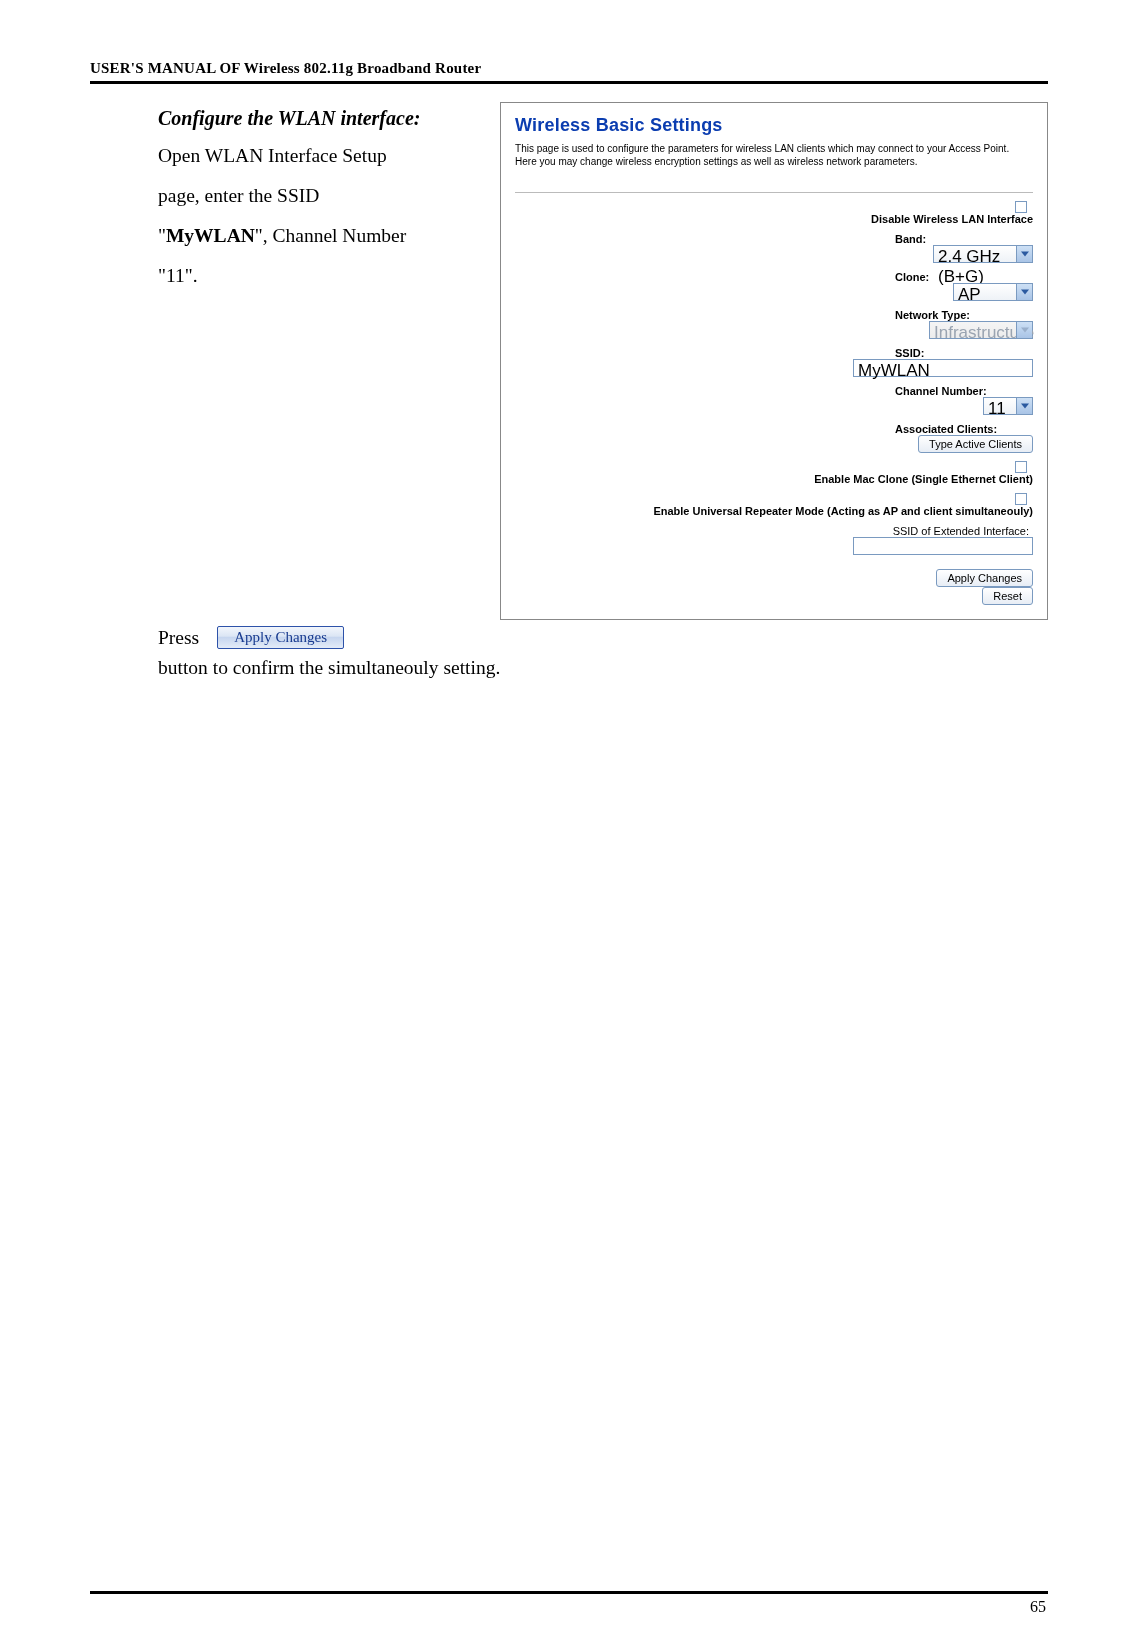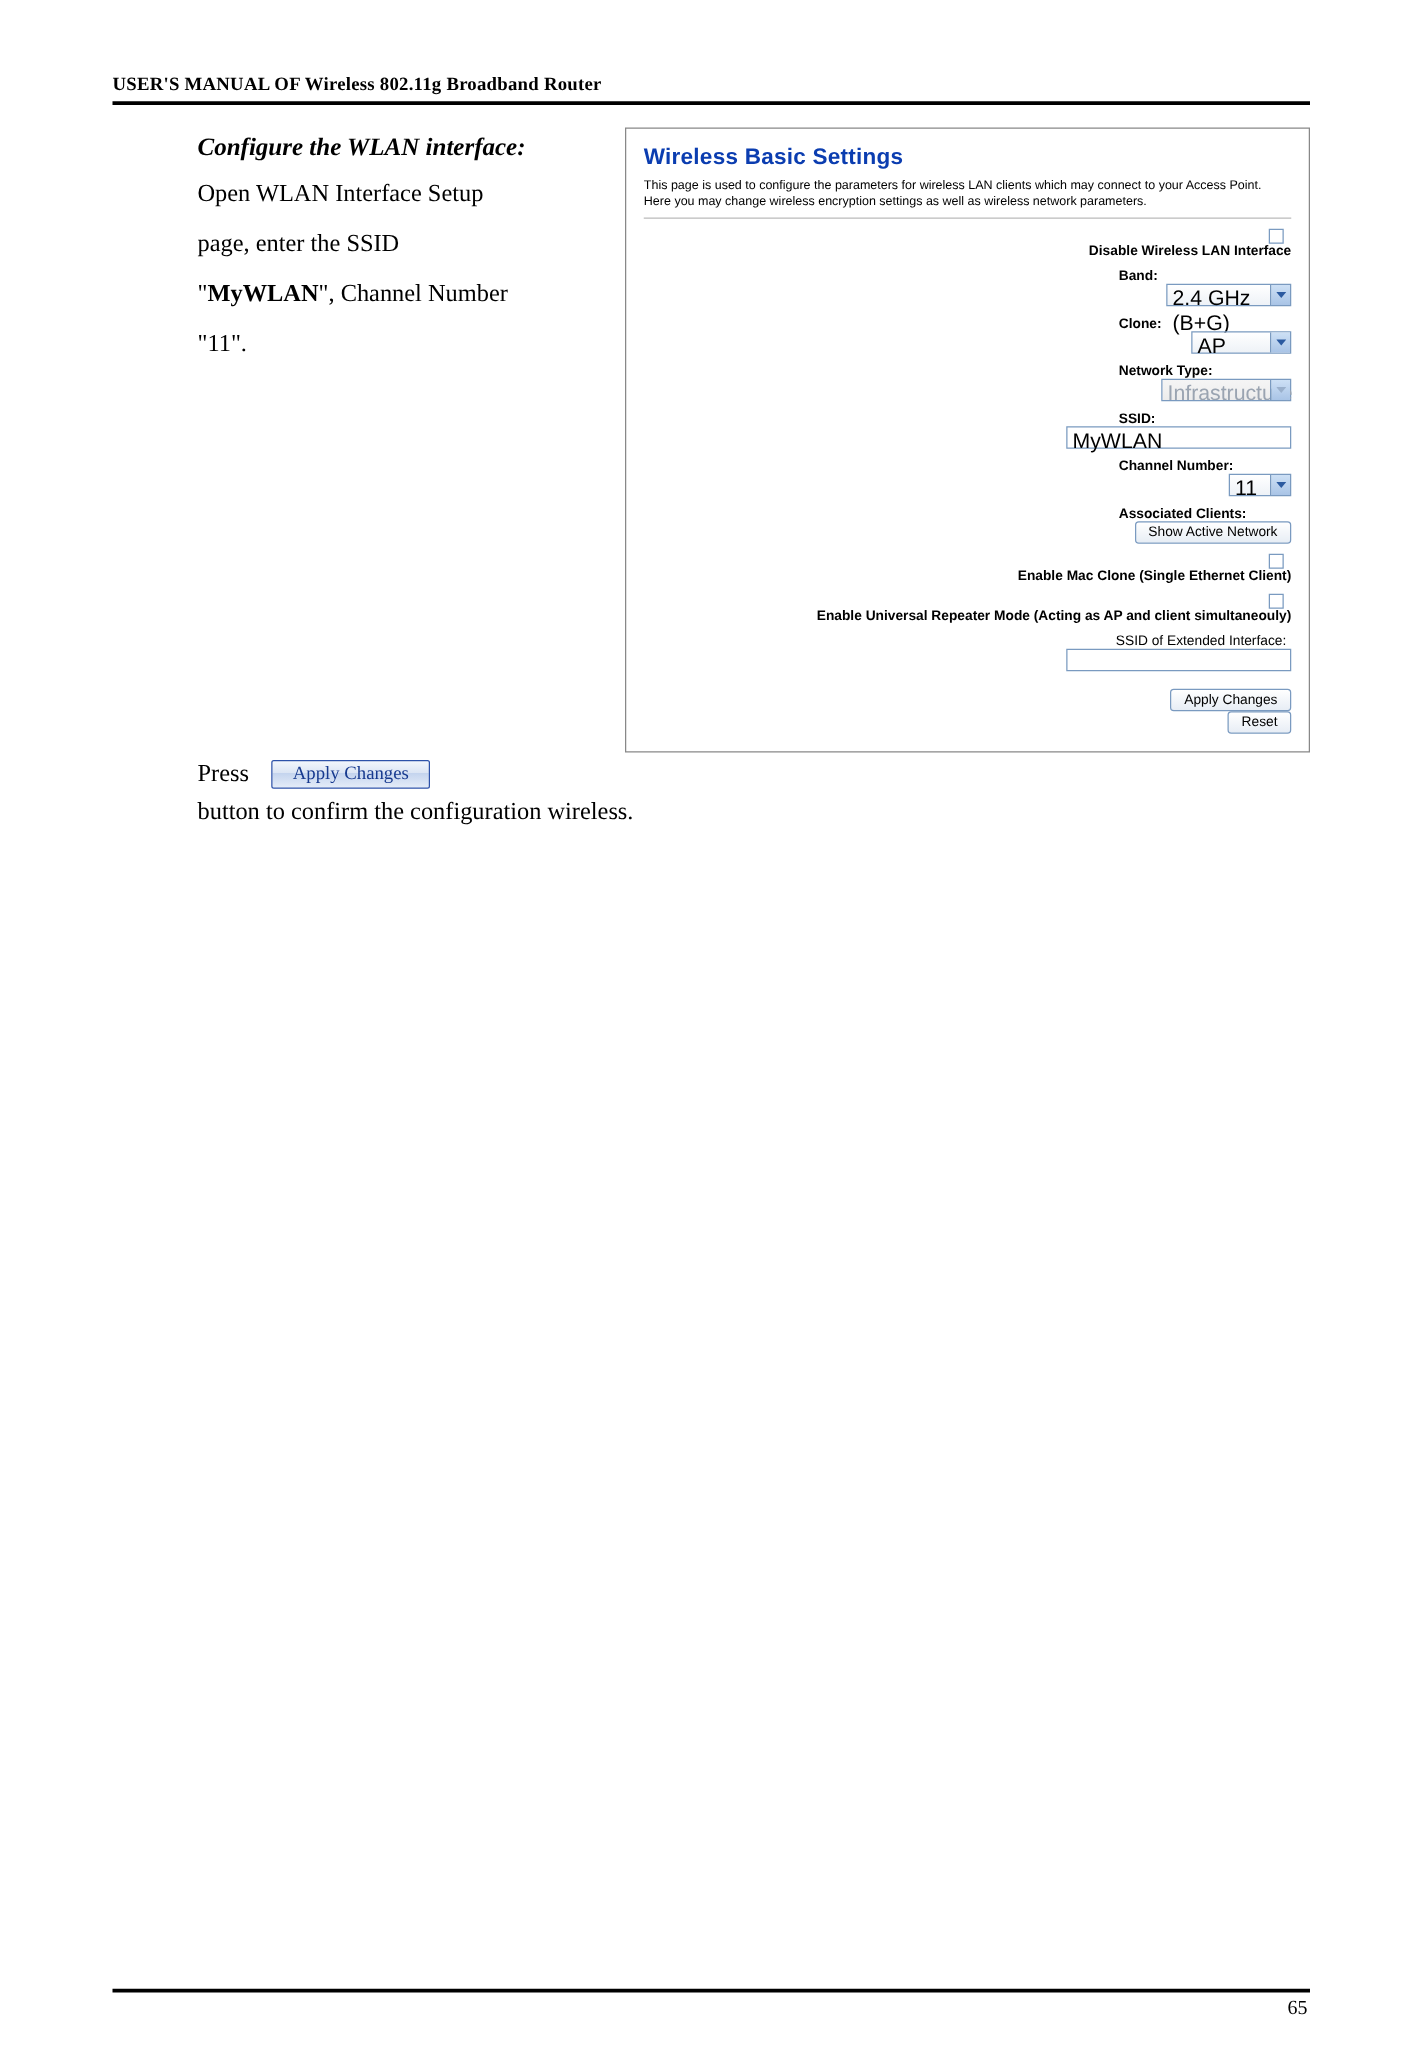--- a/index.html
+++ b/index.html
@@ -59,7 +59,7 @@
     margin-top: 6px;
     line-height: 1.3;
     border-bottom: 1px solid #bbb;
-    padding-bottom: 6px;
+    padding-bottom: 24px;
   }
   .formrow {
     display: flex;

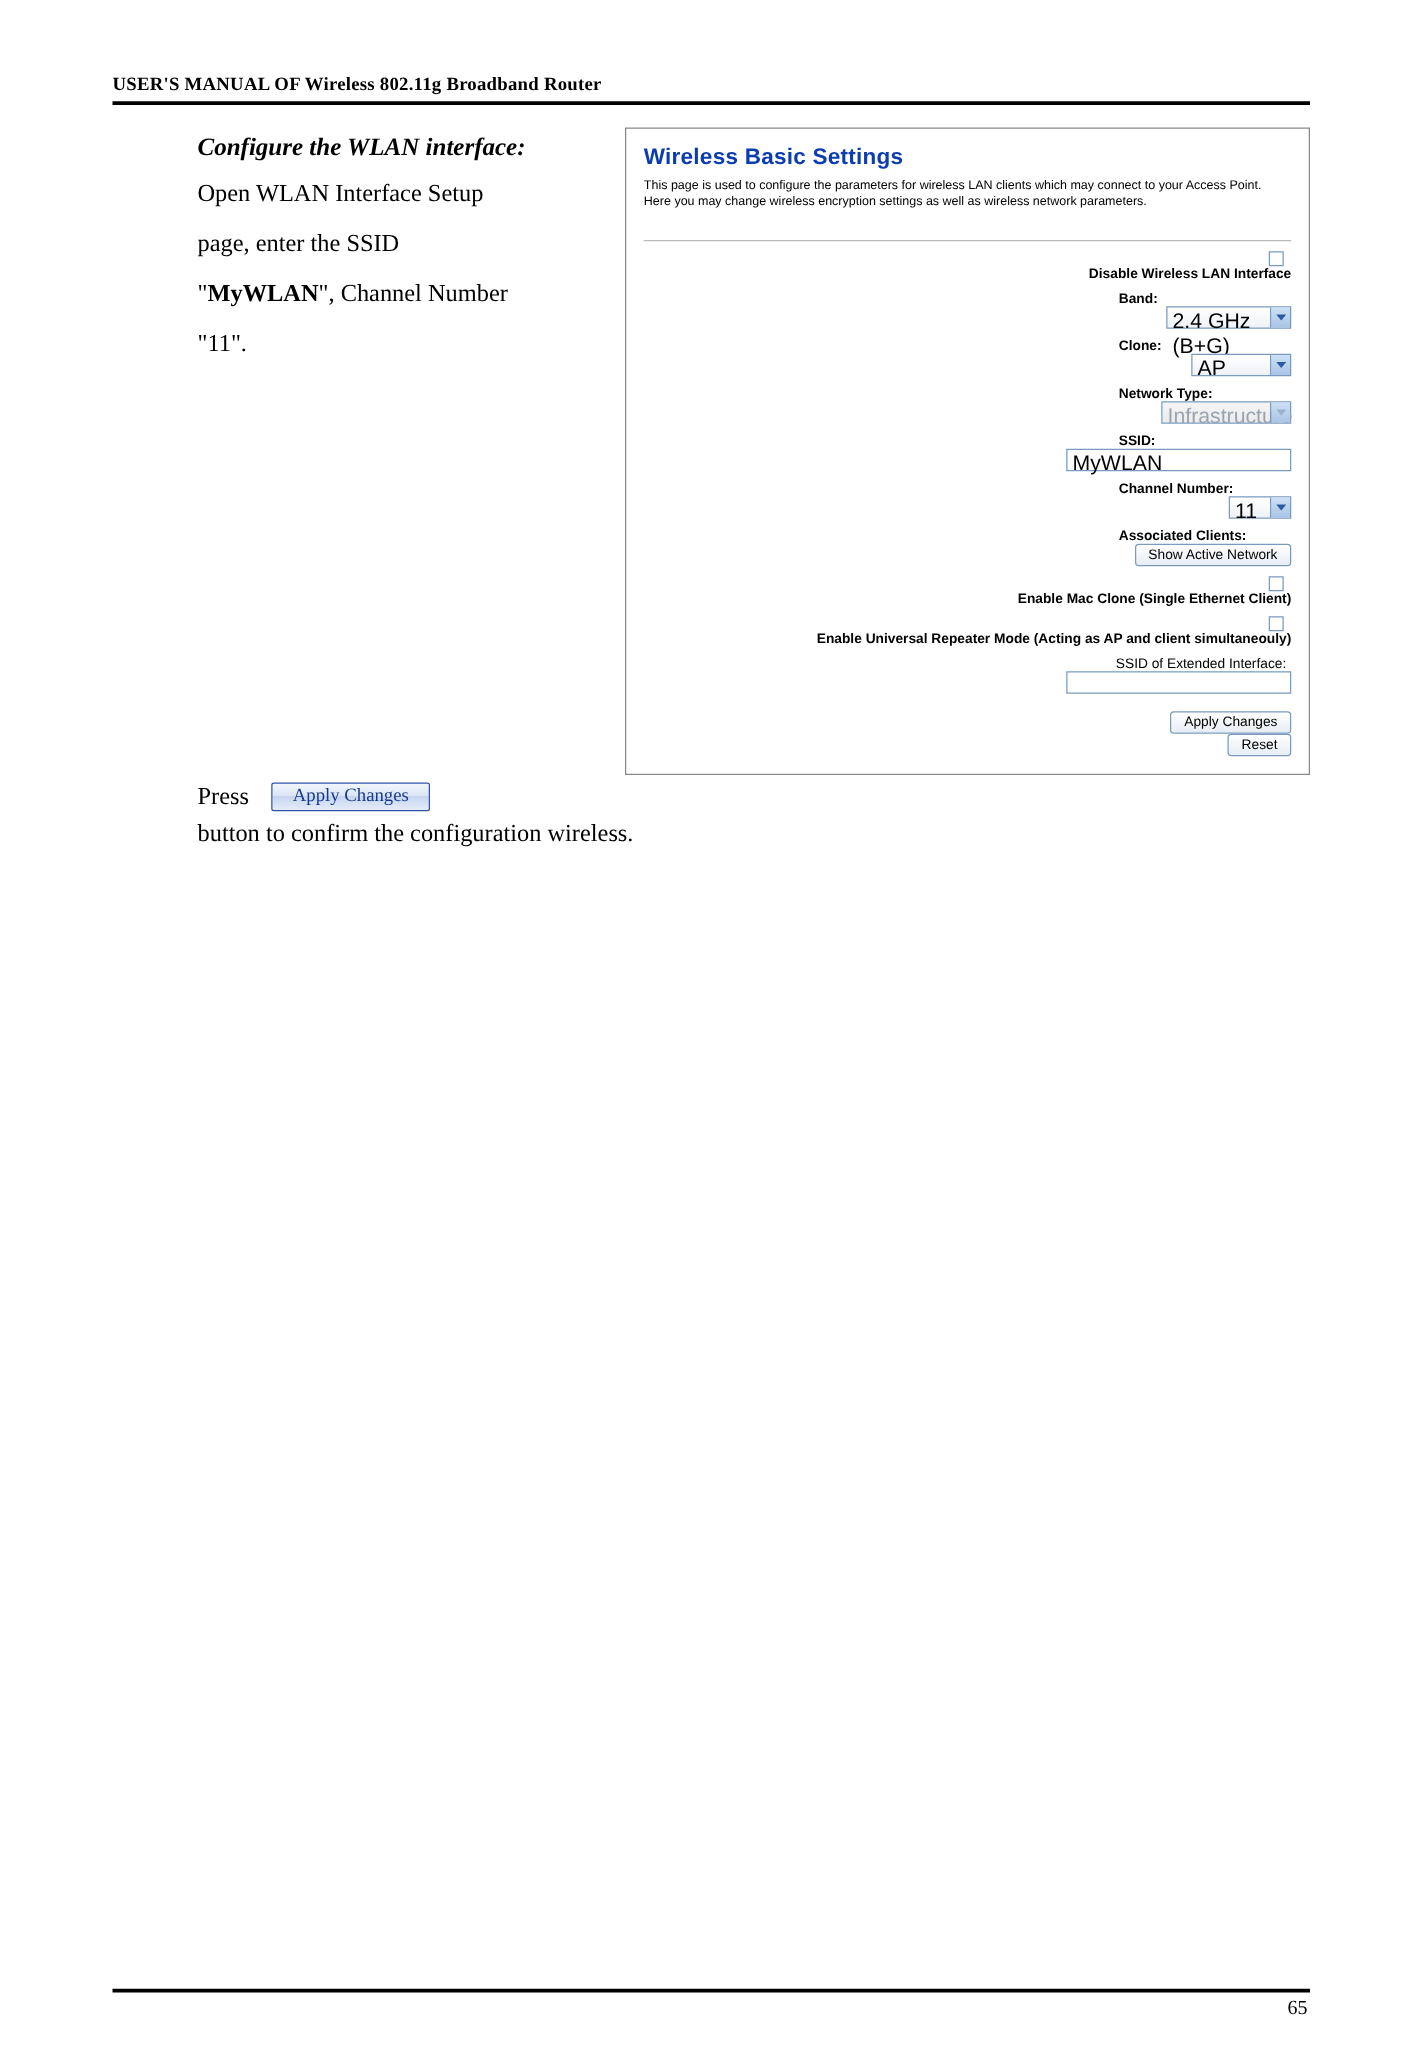--- a/index.html
+++ b/index.html
@@ -233,7 +233,7 @@
 
       <div class="formrow">
         <span class="lbl">Associated Clients:</span>
-        <span class="btn-like" style="margin-left:10px">Show Active Network</span>
+        <span class="btn-like" style="margin-left:10px">Type Active Clients</span>
       </div>
 
       <div class="formrow" style="margin-left:2px">

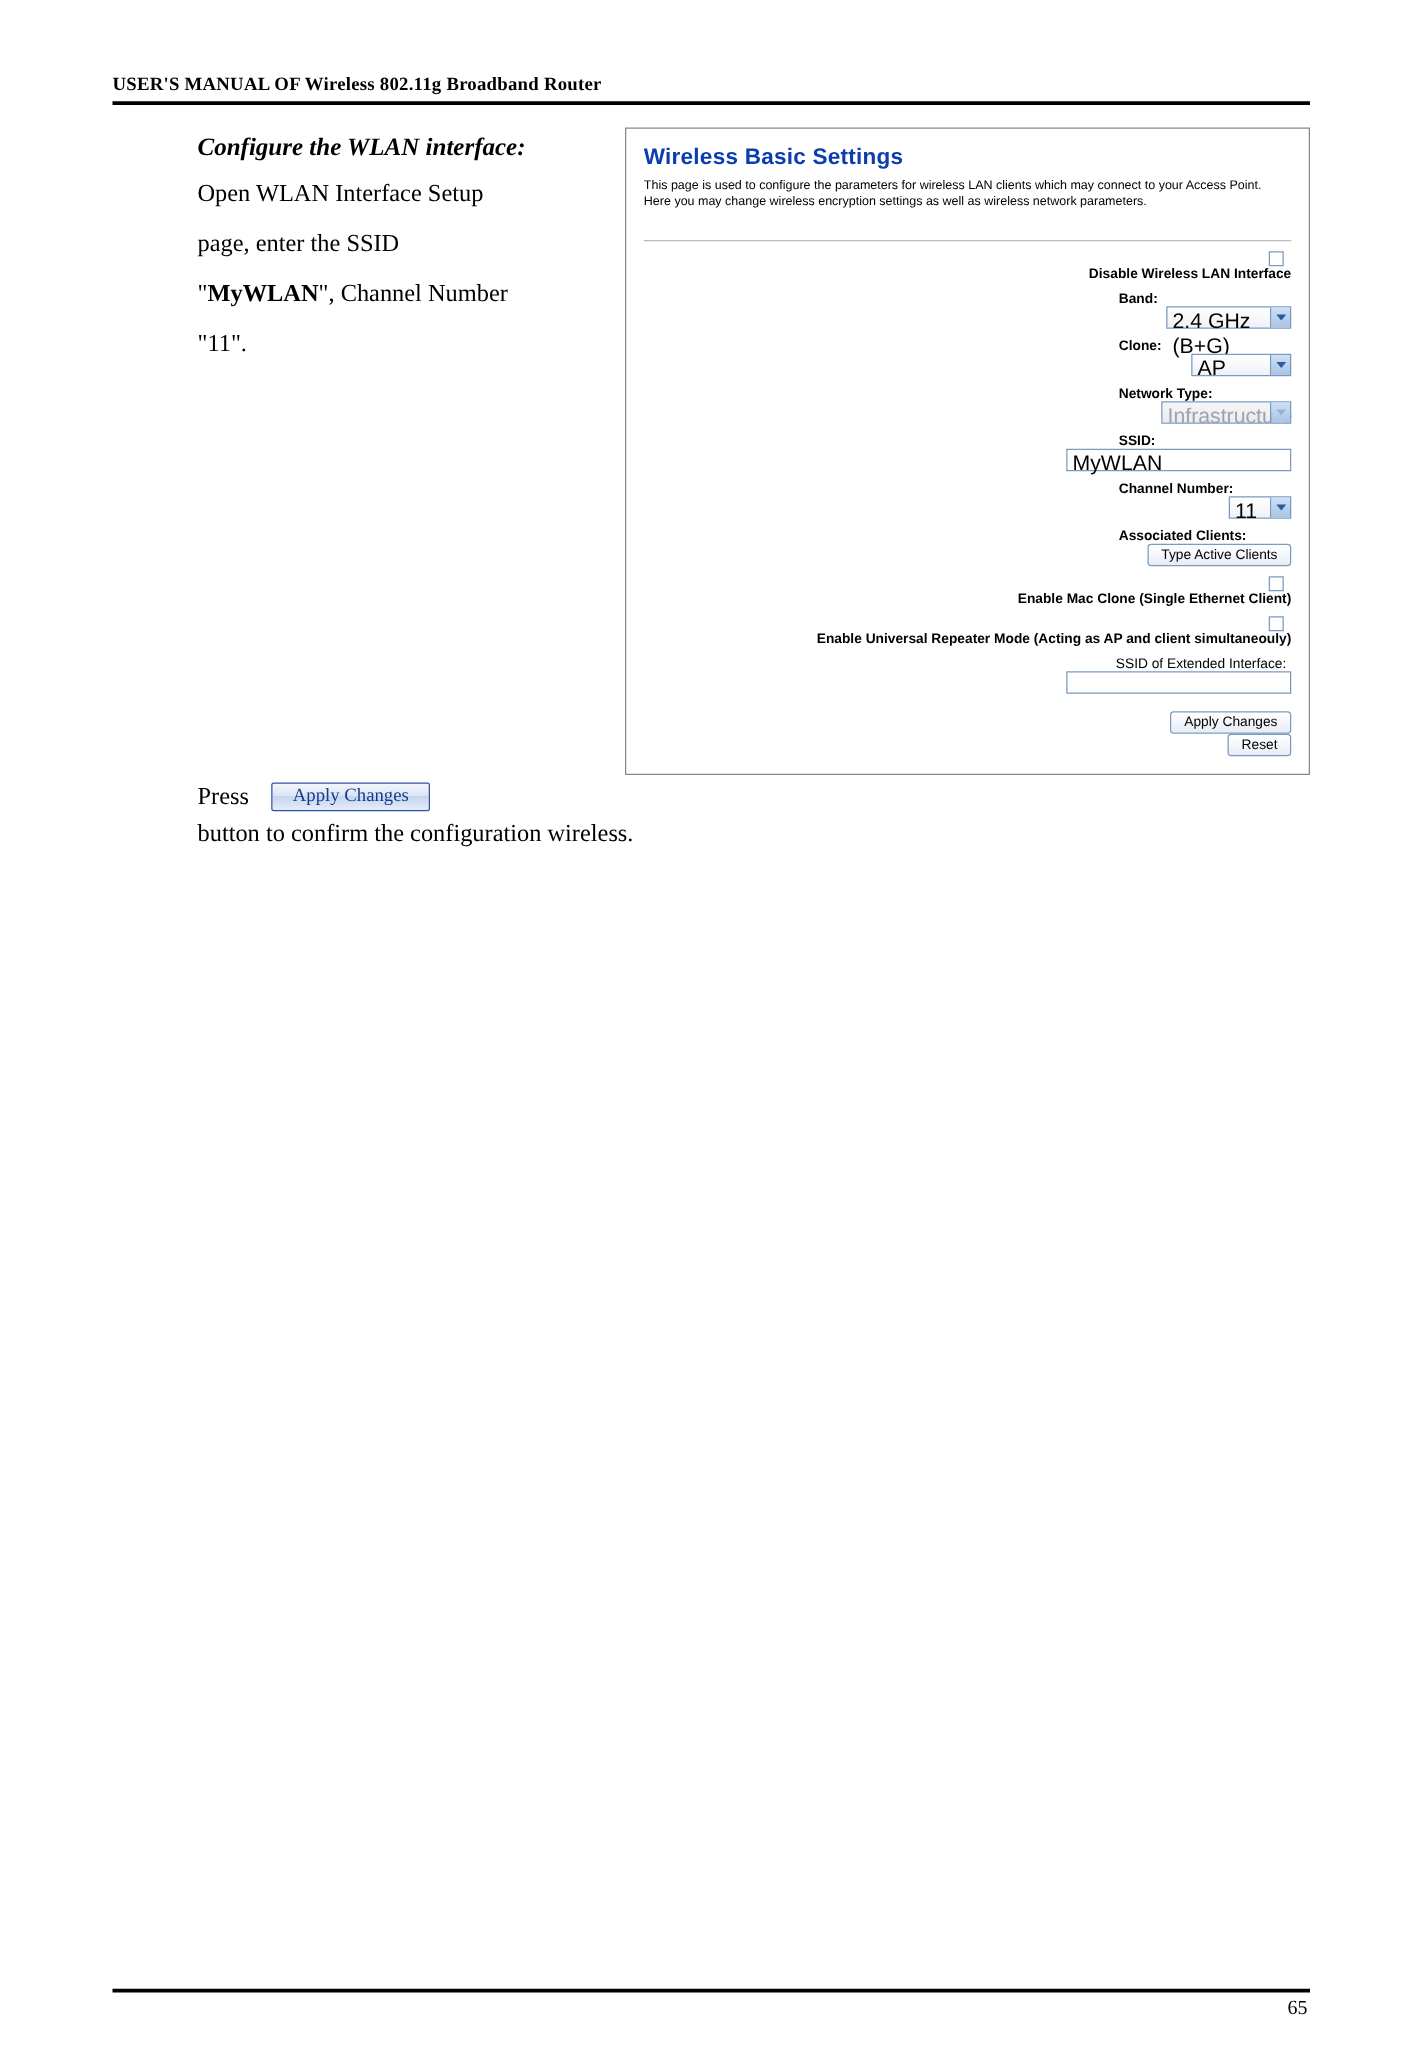--- a/index.html
+++ b/index.html
@@ -263,7 +263,7 @@
     <span>Press</span>
     <span class="apply-btn-img">Apply Changes</span>
   </div>
-  <div class="confirm-line">button to confirm the configuration wireless.</div>
+  <div class="confirm-line">button to confirm the simultaneouly setting.</div>
 
   <hr class="footer-rule">
   <div class="page-num">65</div>

